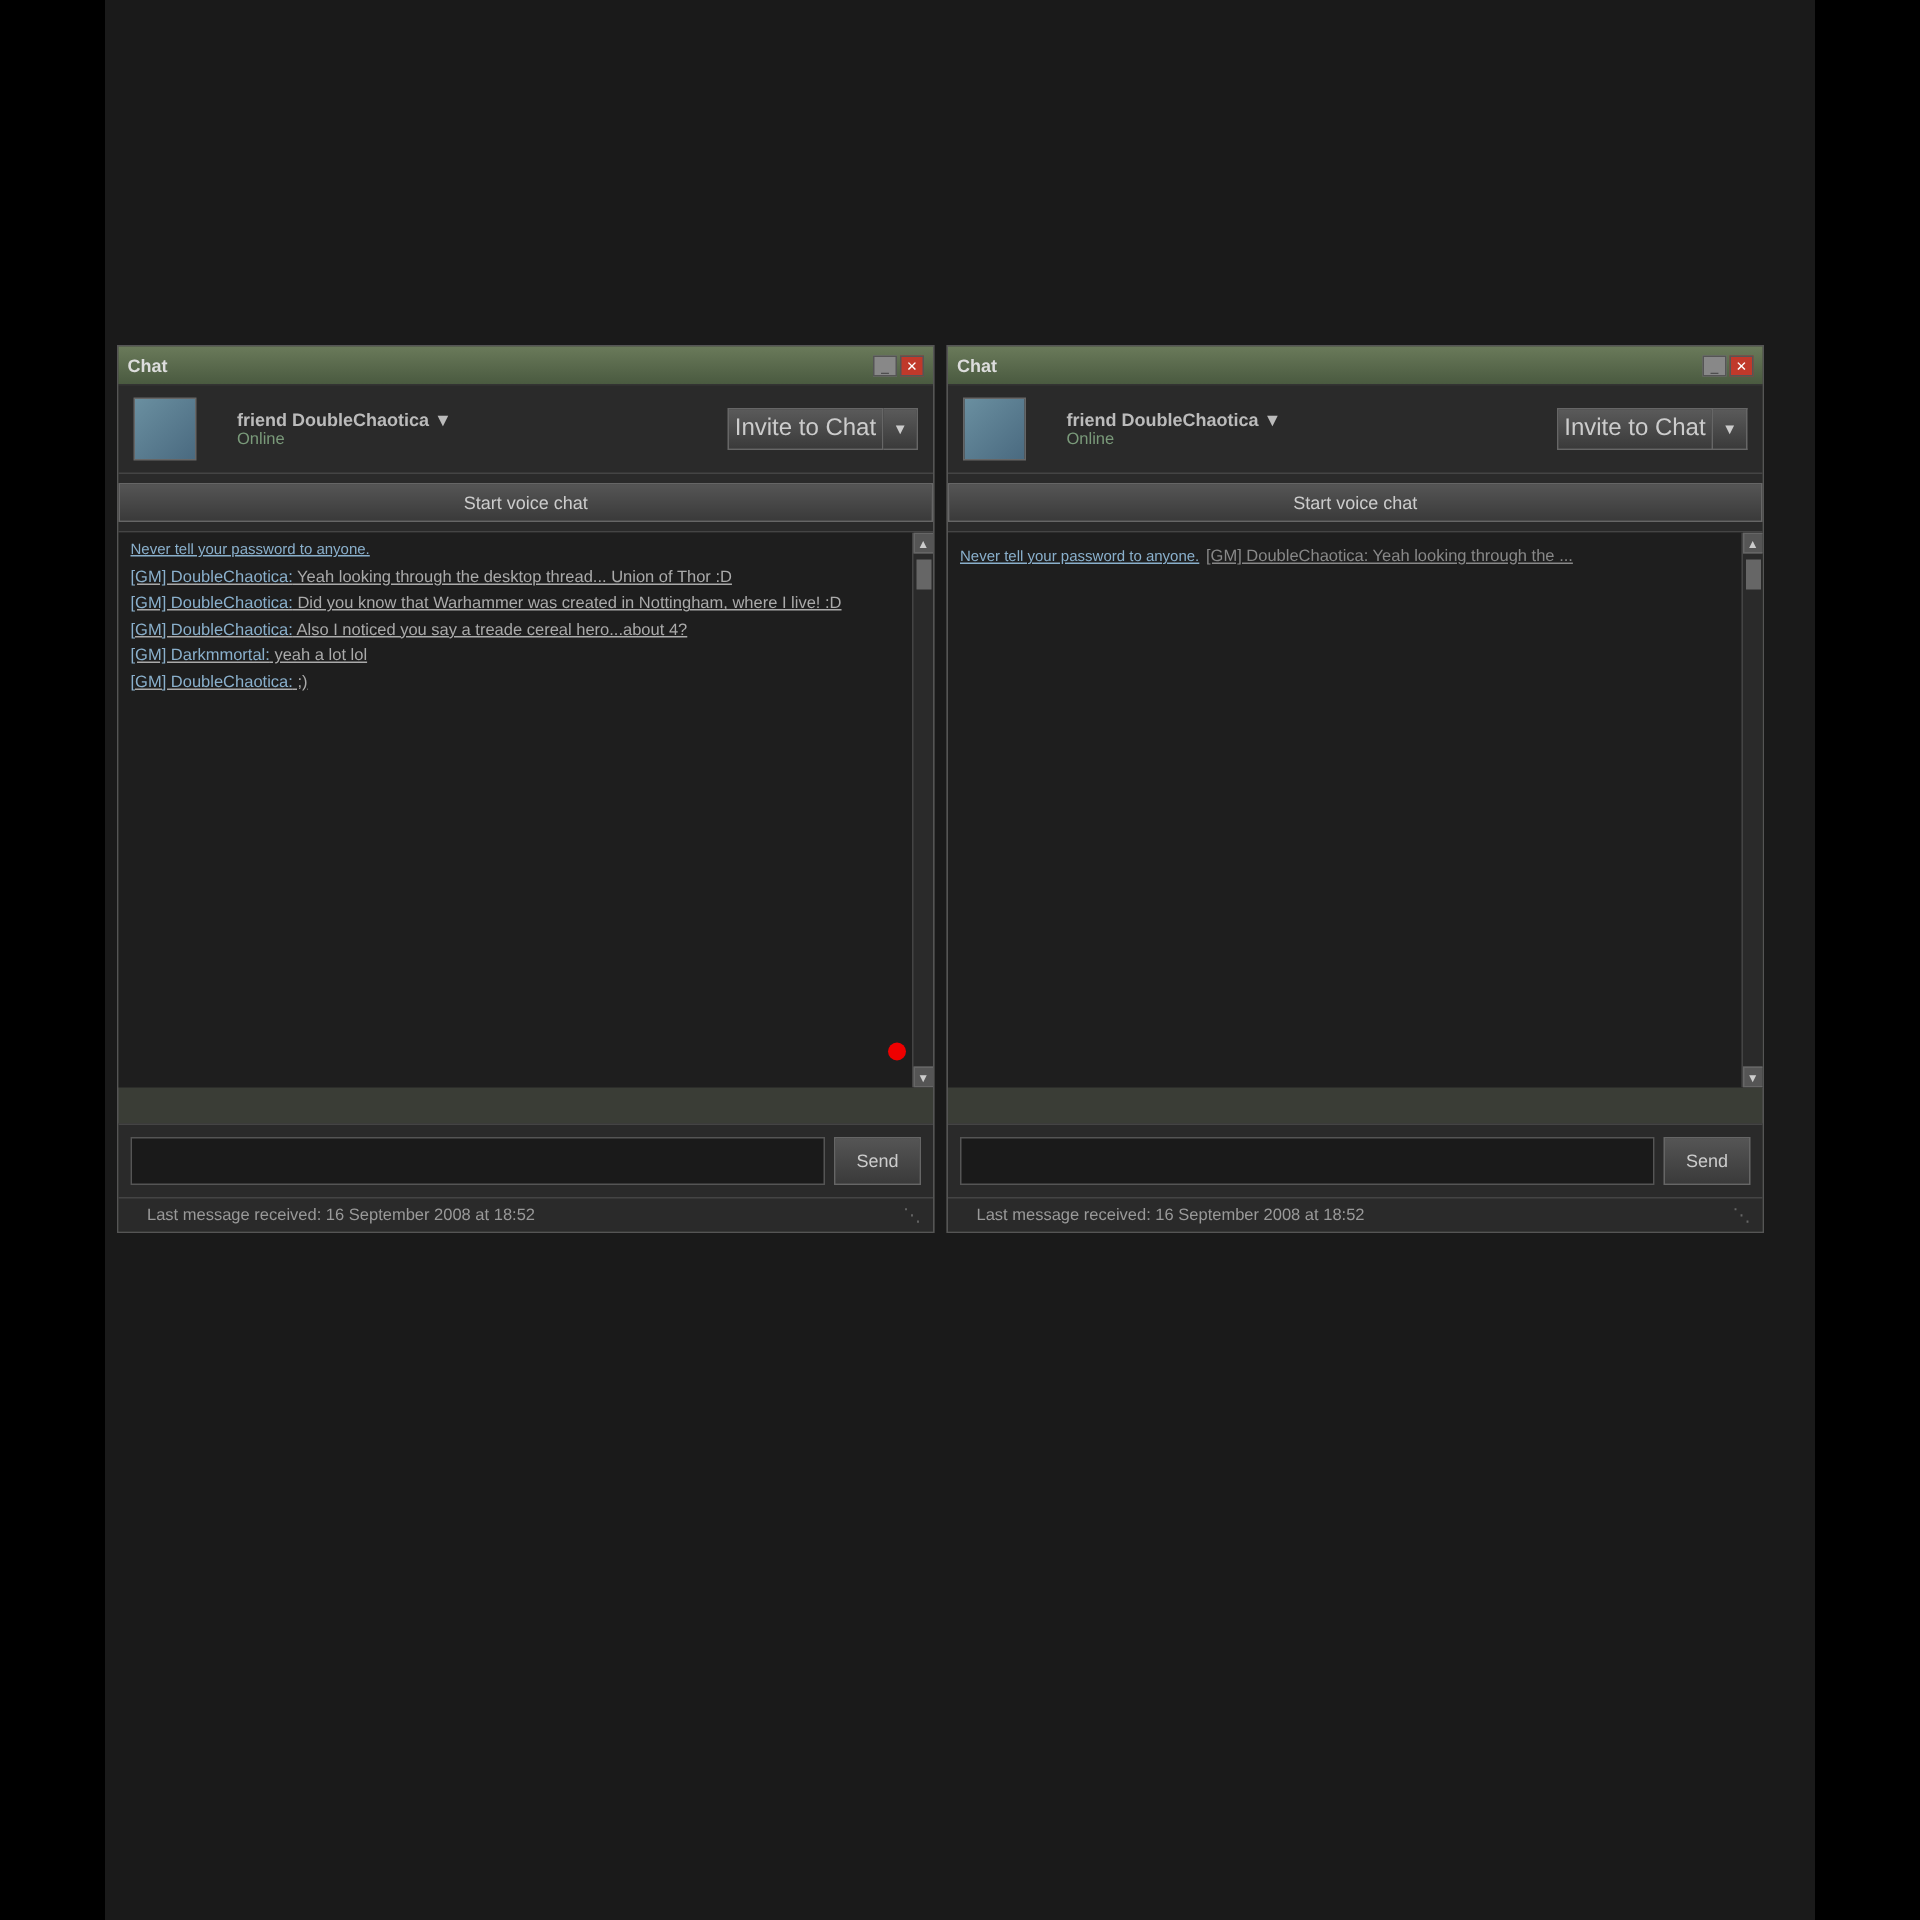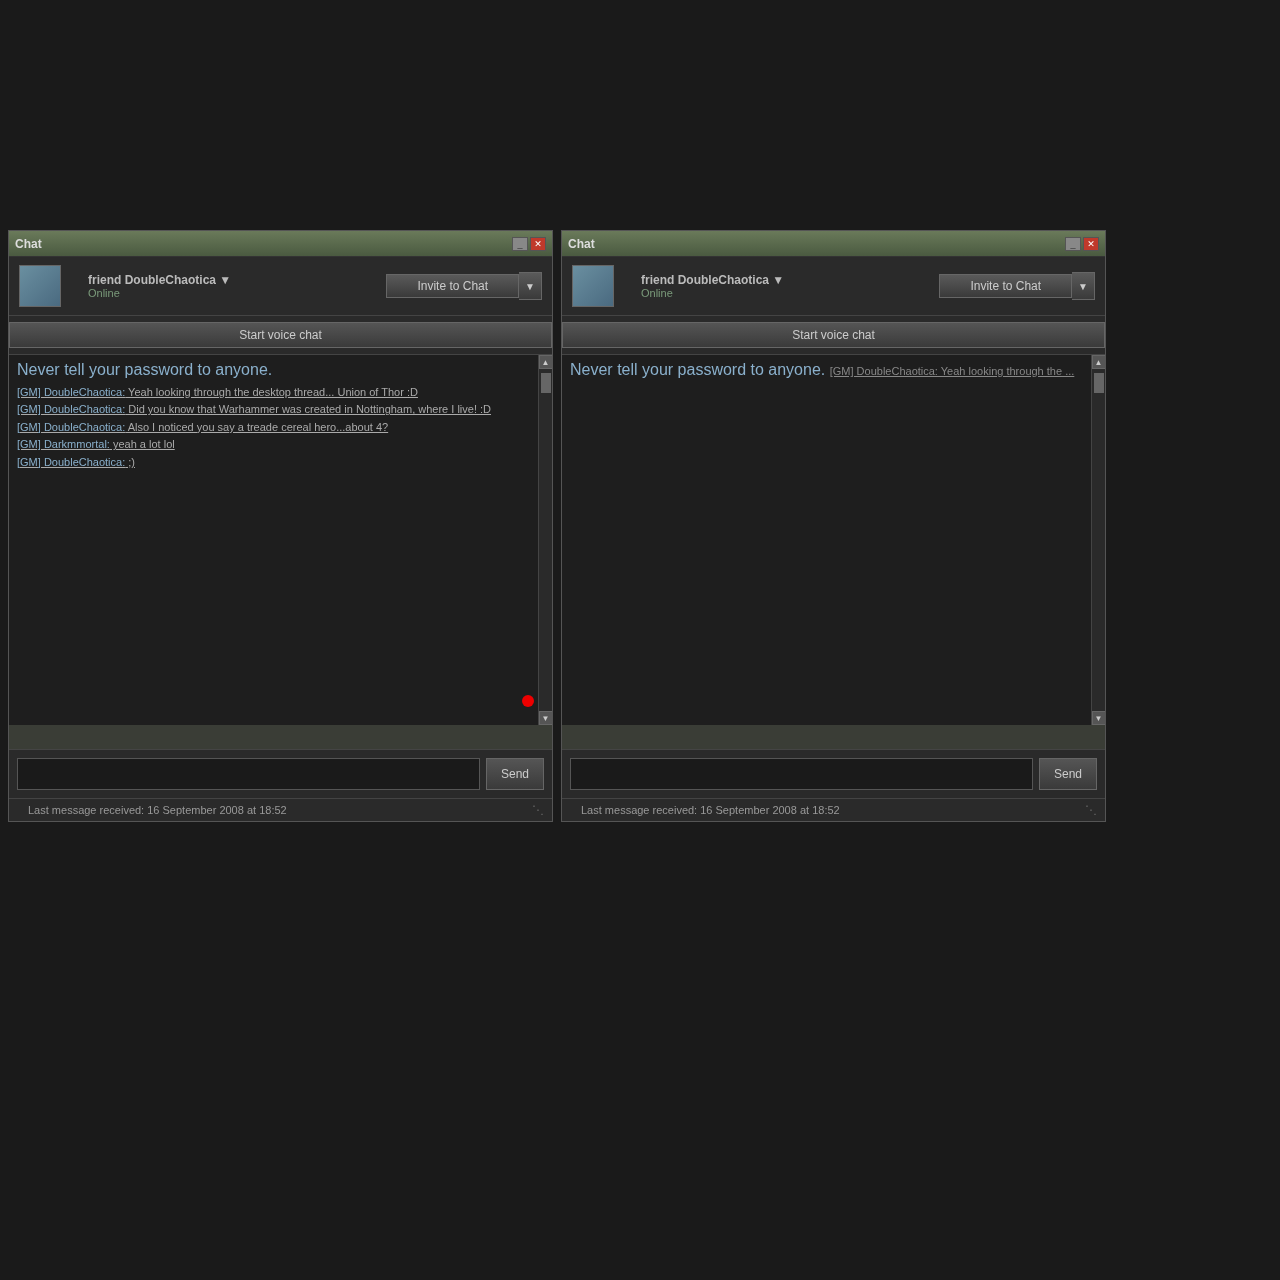--- a/index.html
+++ b/index.html
@@ -13,7 +13,7 @@
       font-family: 'Segoe UI', Tahoma, sans-serif;
     }
     .desktop {
-      width: 1280px;
+      width: 1140px;
       height: 1280px;
       background: #1a1a1a;
       position: relative;

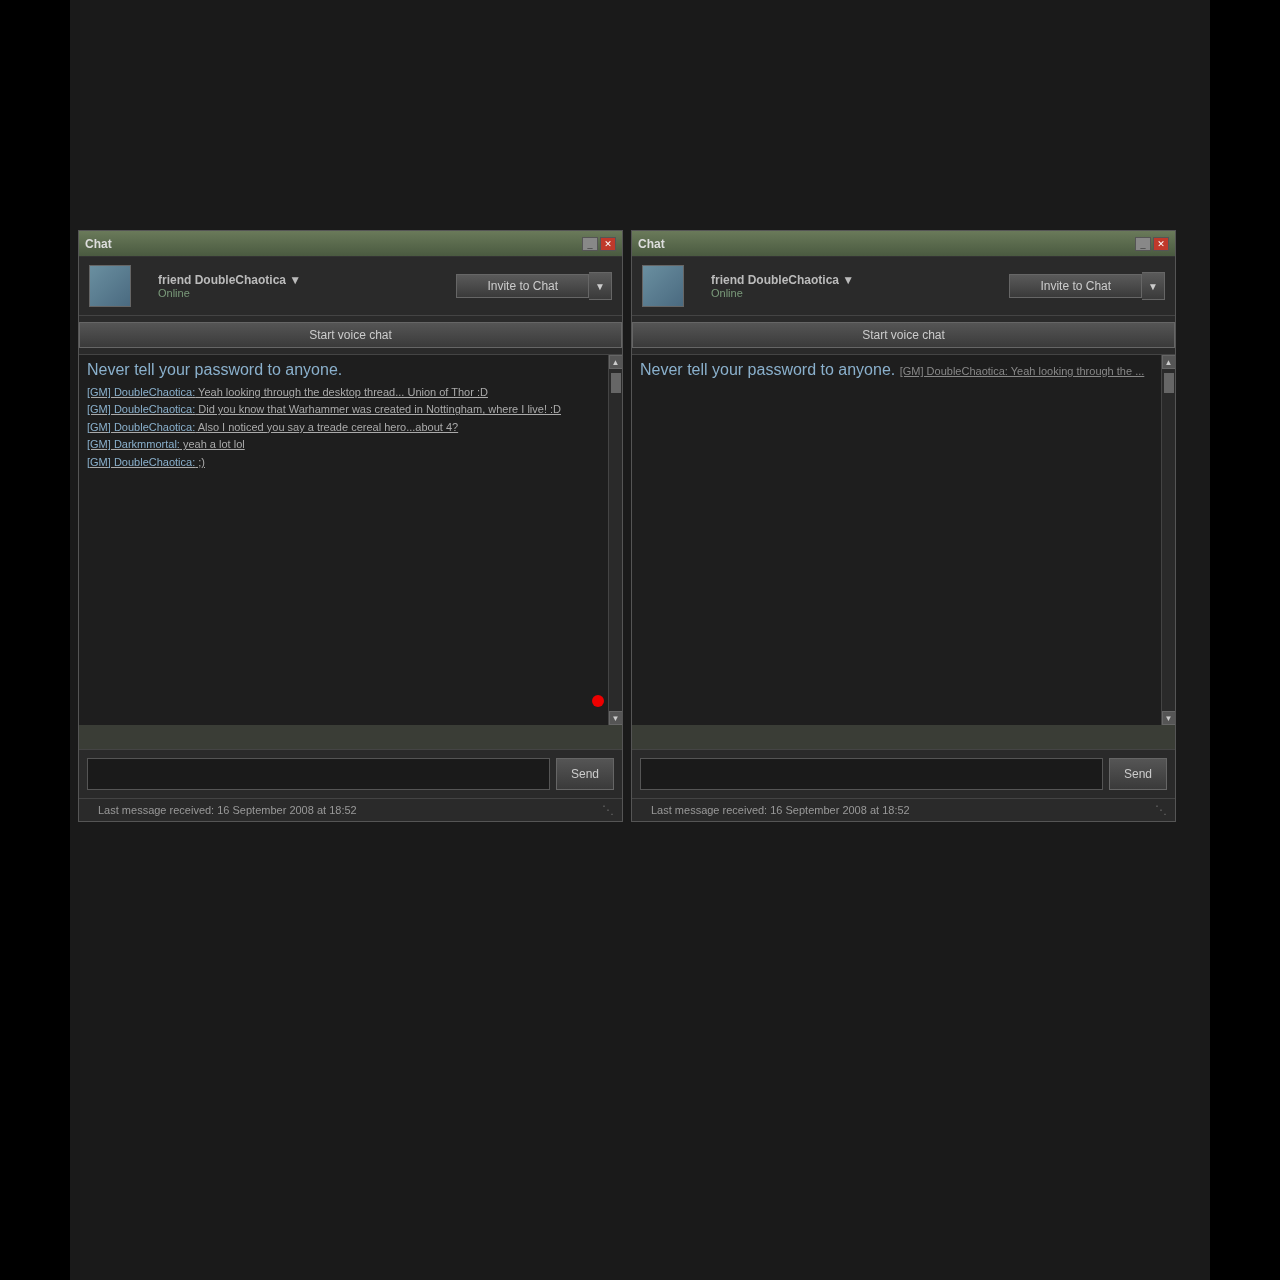--- a/index.html
+++ b/index.html
@@ -107,8 +107,8 @@
       background: linear-gradient(to bottom, #5a5a5a, #3a3a3a);
       border: 1px solid #666;
       color: #ccc;
-      font-size: 12px;
-      padding: 4px 30px;
+      font-size: 16px;
+      padding: 4px 4px;
       cursor: pointer;
       white-space: nowrap;
     }

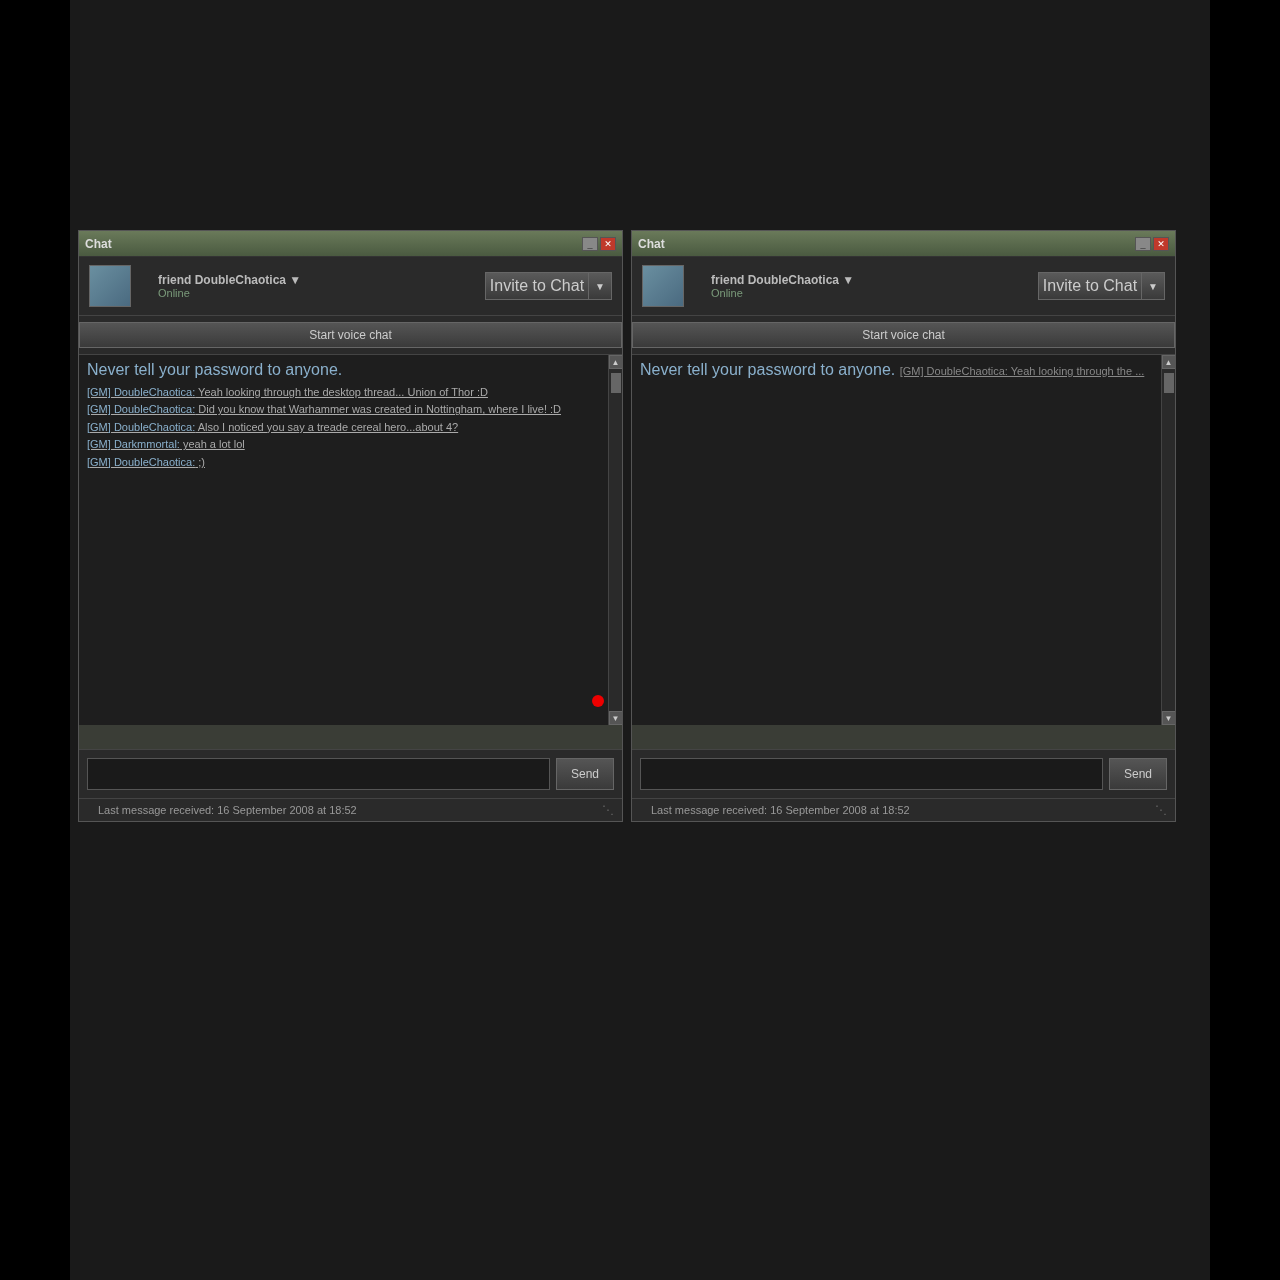--- a/index.html
+++ b/index.html
@@ -148,8 +148,9 @@
       min-height: 370px;
     }
     .chat-notice {
-      font-size: 16px;
+      font-size: 10px;
       color: #8ab0cc;
+      text-decoration: underline;
       margin-bottom: 6px;
     }
     .chat-message {

